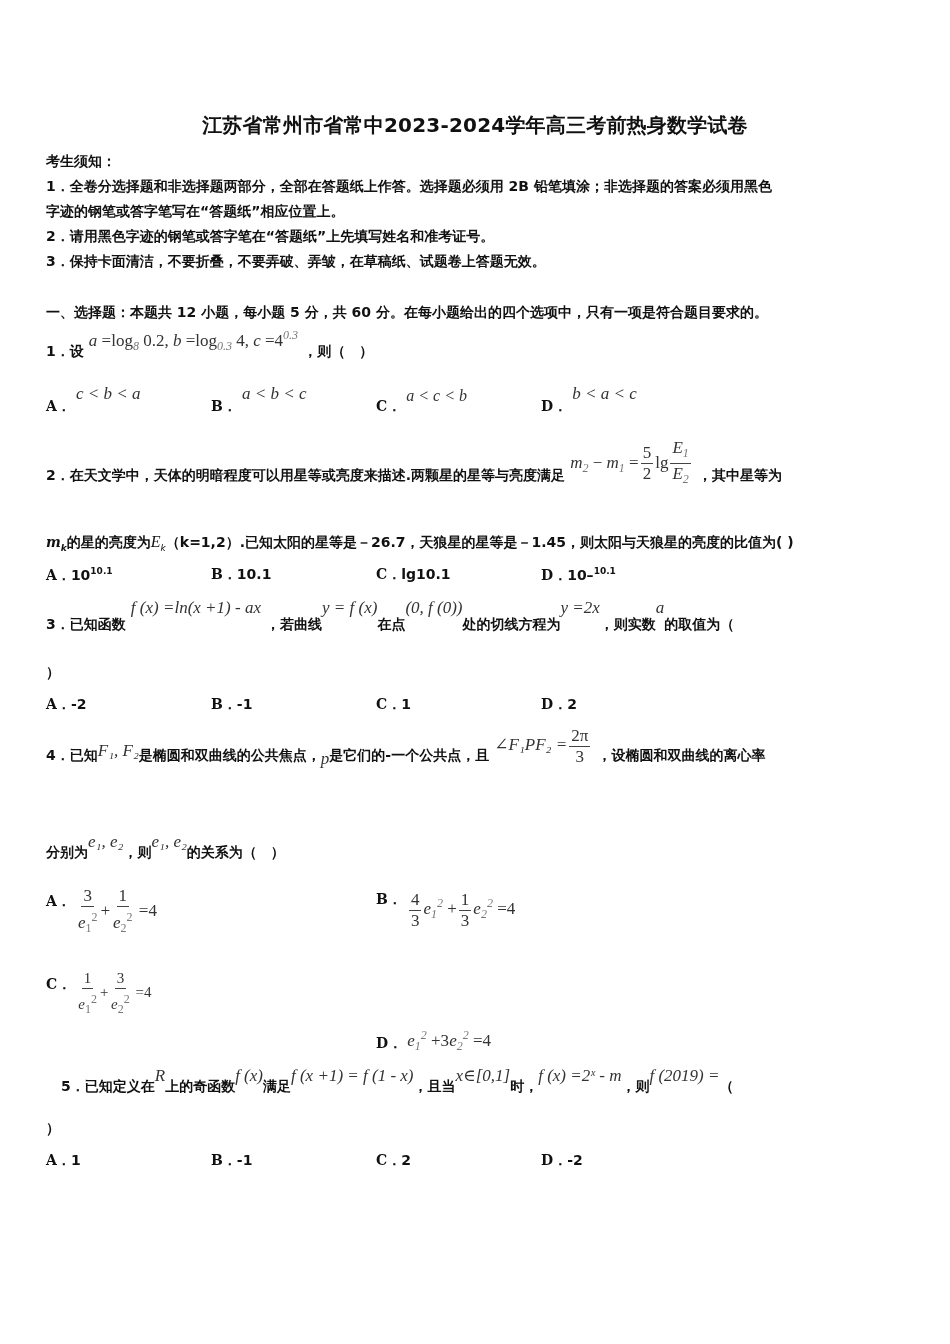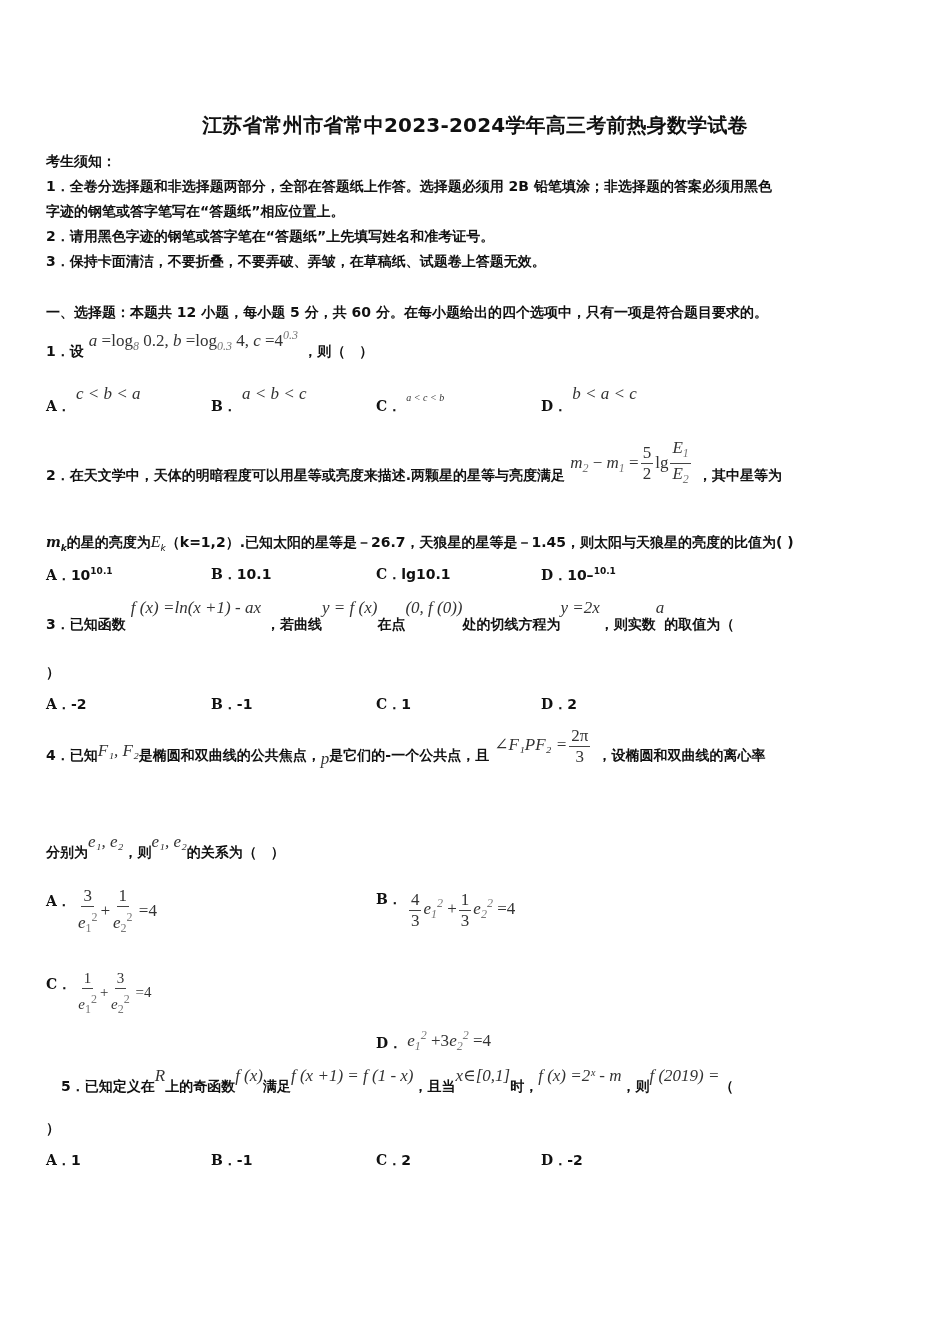--- a/index.html
+++ b/index.html
@@ -54,7 +54,7 @@
 </div>
 <div class="abs" style="top:386px; left:376px;">
   <span class="opt-label" style="position:relative; top:10px;">C．</span>
-  <span class="math" style="font-size:10px;">a &lt; c &lt; b</span>
+  <span class="math" style="font-size:16px;">a &lt; c &lt; b</span>
 </div>
 <div class="abs" style="top:384px; left:541px;">
   <span class="opt-label" style="position:relative; top:12px;">D．</span>

